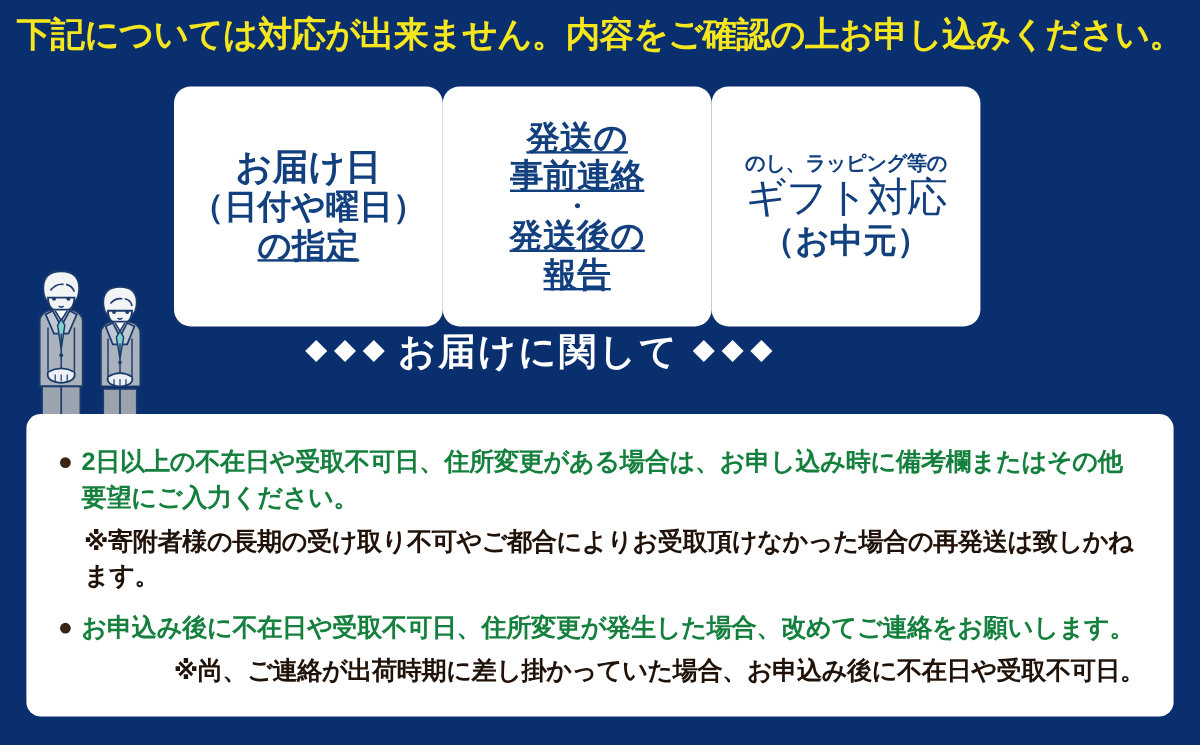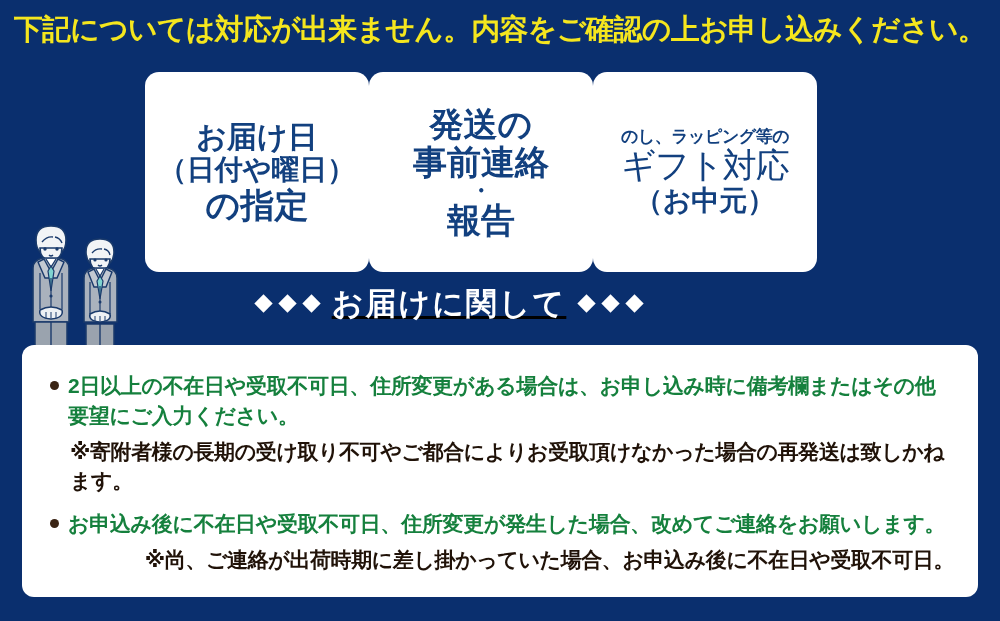--- a/index.html
+++ b/index.html
@@ -56,7 +56,7 @@
   }
   .card .ln { display:block; line-height:1.14; white-space:nowrap; }
   .ln.big    { font-size:30px; font-weight:bold; }
-  .ln.mid    { font-size:34px; font-weight:bold; }
+  .ln.mid    { font-size:28px; font-weight:bold;text-decoration:underline; }
   .ln.small  { font-size:28px; font-weight:bold; }
   .ln.tiny   { font-size:17px; font-weight:bold; letter-spacing:-0.5px; }
   .ln.huge   { font-size:34px; font-weight:normal; letter-spacing:-1px; }

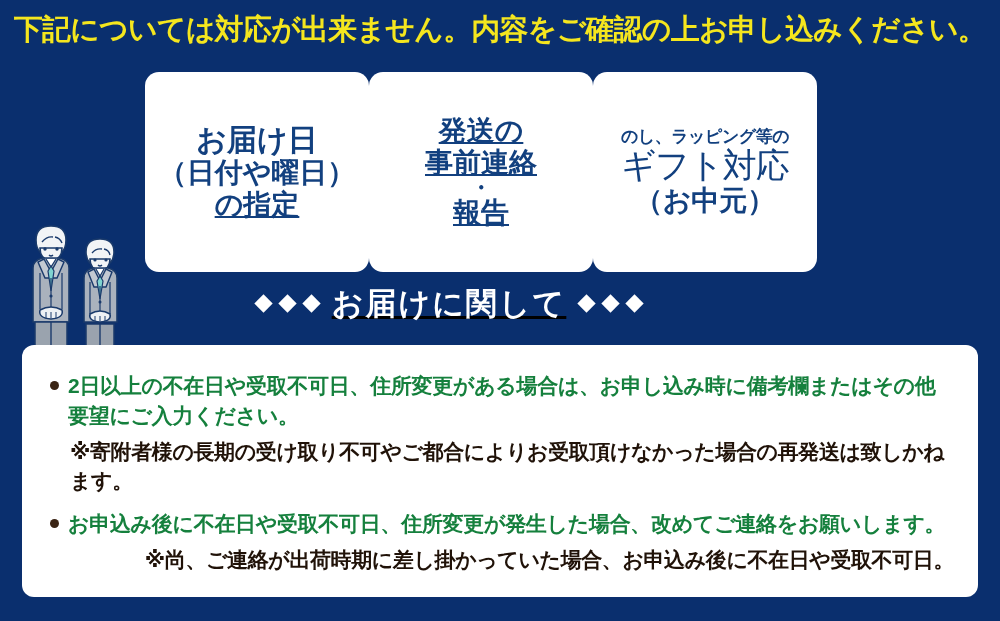--- a/index.html
+++ b/index.html
@@ -157,6 +157,7 @@
       <span class="ln mid">発送の</span>
       <span class="ln mid">事前連絡</span>
       <span class="ln dot">・</span>
+      <span class="ln mid">発送後の</span>
       <span class="ln mid">報告</span>
     </div>
 

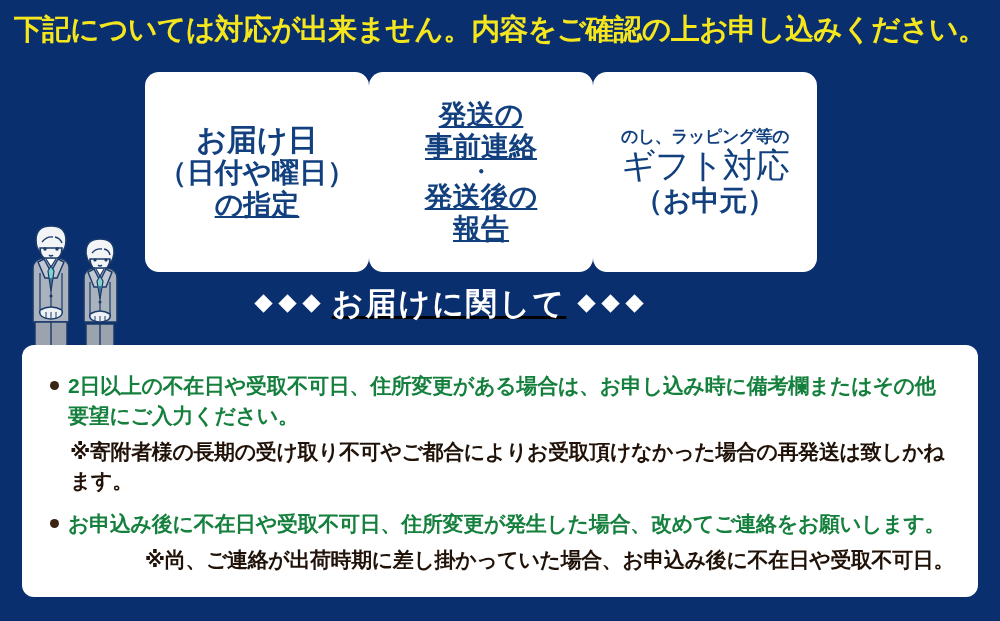--- a/index.html
+++ b/index.html
@@ -72,11 +72,10 @@
   
   #section-heading {
     position:absolute;
-    left:0; top:279px;
+    left:0; top:268px;
     width:898px; height:48px;
     display:flex; align-items:center; justify-content:center;
     gap:14px;
-    text-decoration:underline;
   }
   .diamonds {
     display:flex; gap:11px; align-items:center;

